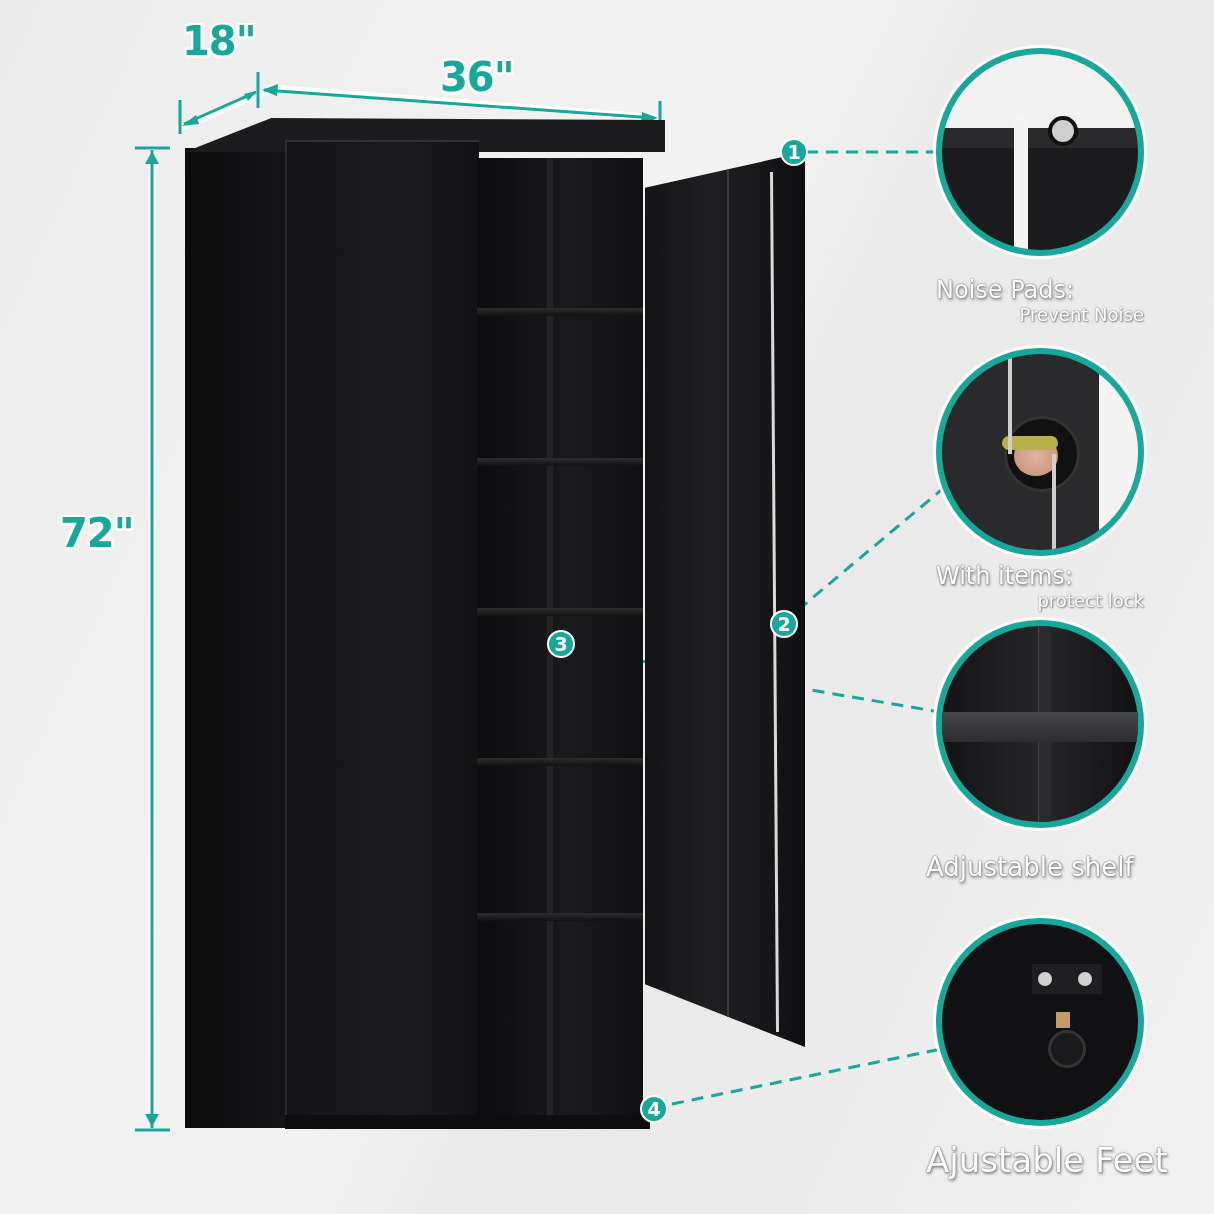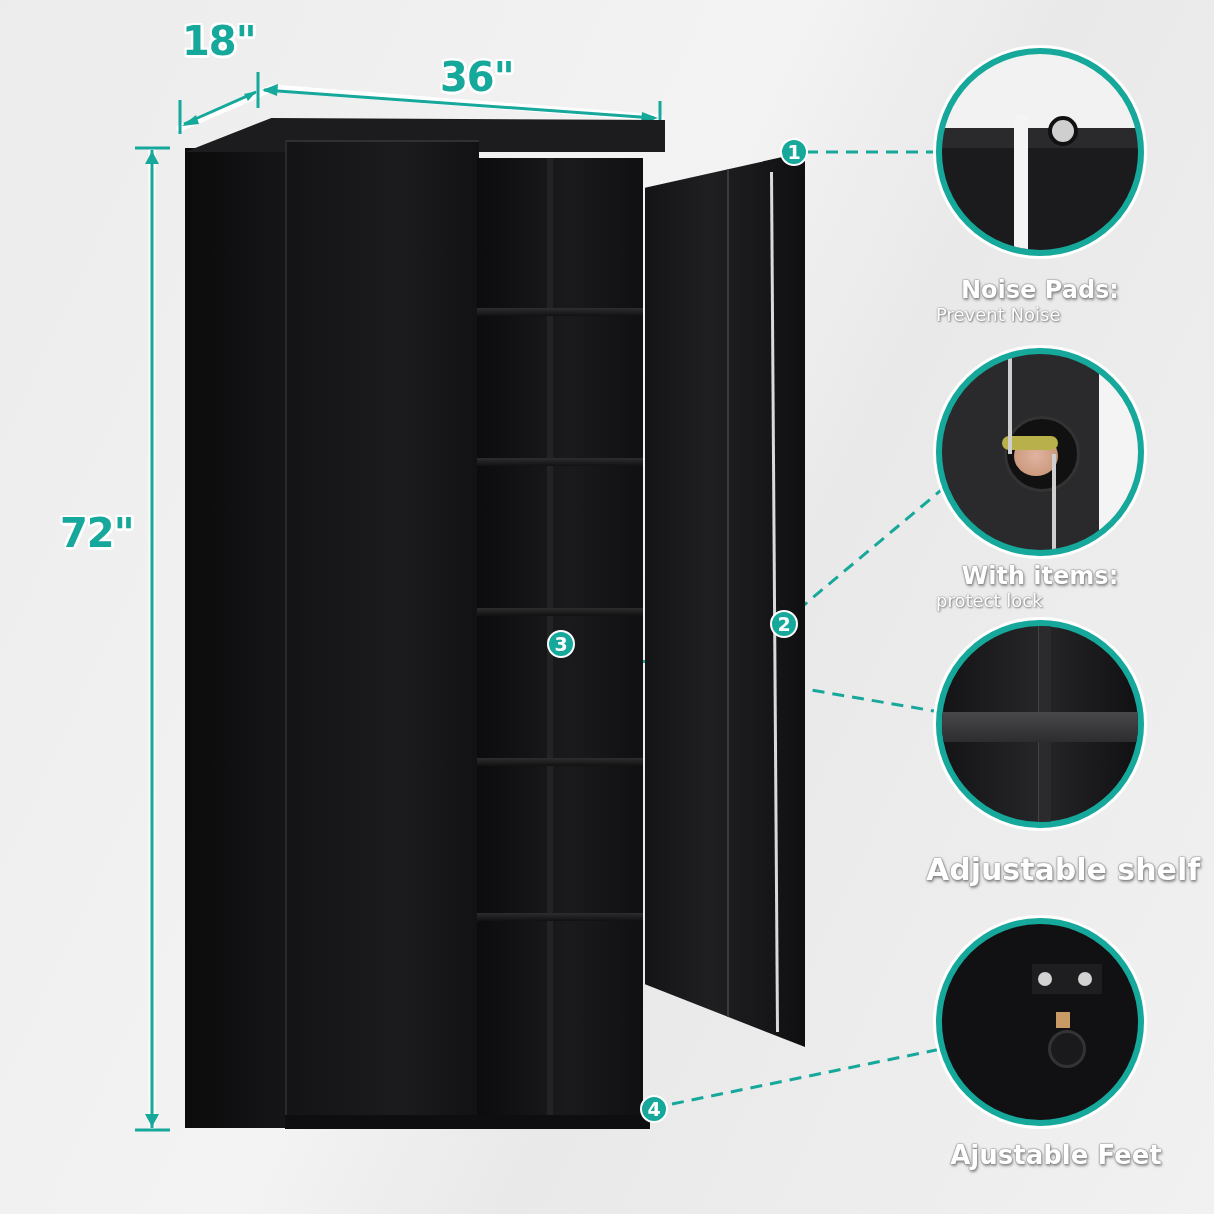--- a/index.html
+++ b/index.html
@@ -15,9 +15,9 @@
     letter-spacing: -1px;
   }
   .caption-title {
-    color: #fff; font-weight: 700; font-family: "DejaVu Sans", "Liberation Sans", sans-serif;
+    color: #fff; font-weight: 400; font-family: "DejaVu Sans", "Liberation Sans", sans-serif;
     text-shadow: 0 0 2px #777, 1px 2px 3px #888, 0 0 1px #555;
-    text-align: center; white-space: nowrap;
+    white-space: nowrap;
   }
   .caption-sub {
     color: #fff; font-family: "DejaVu Sans", "Liberation Sans", sans-serif;

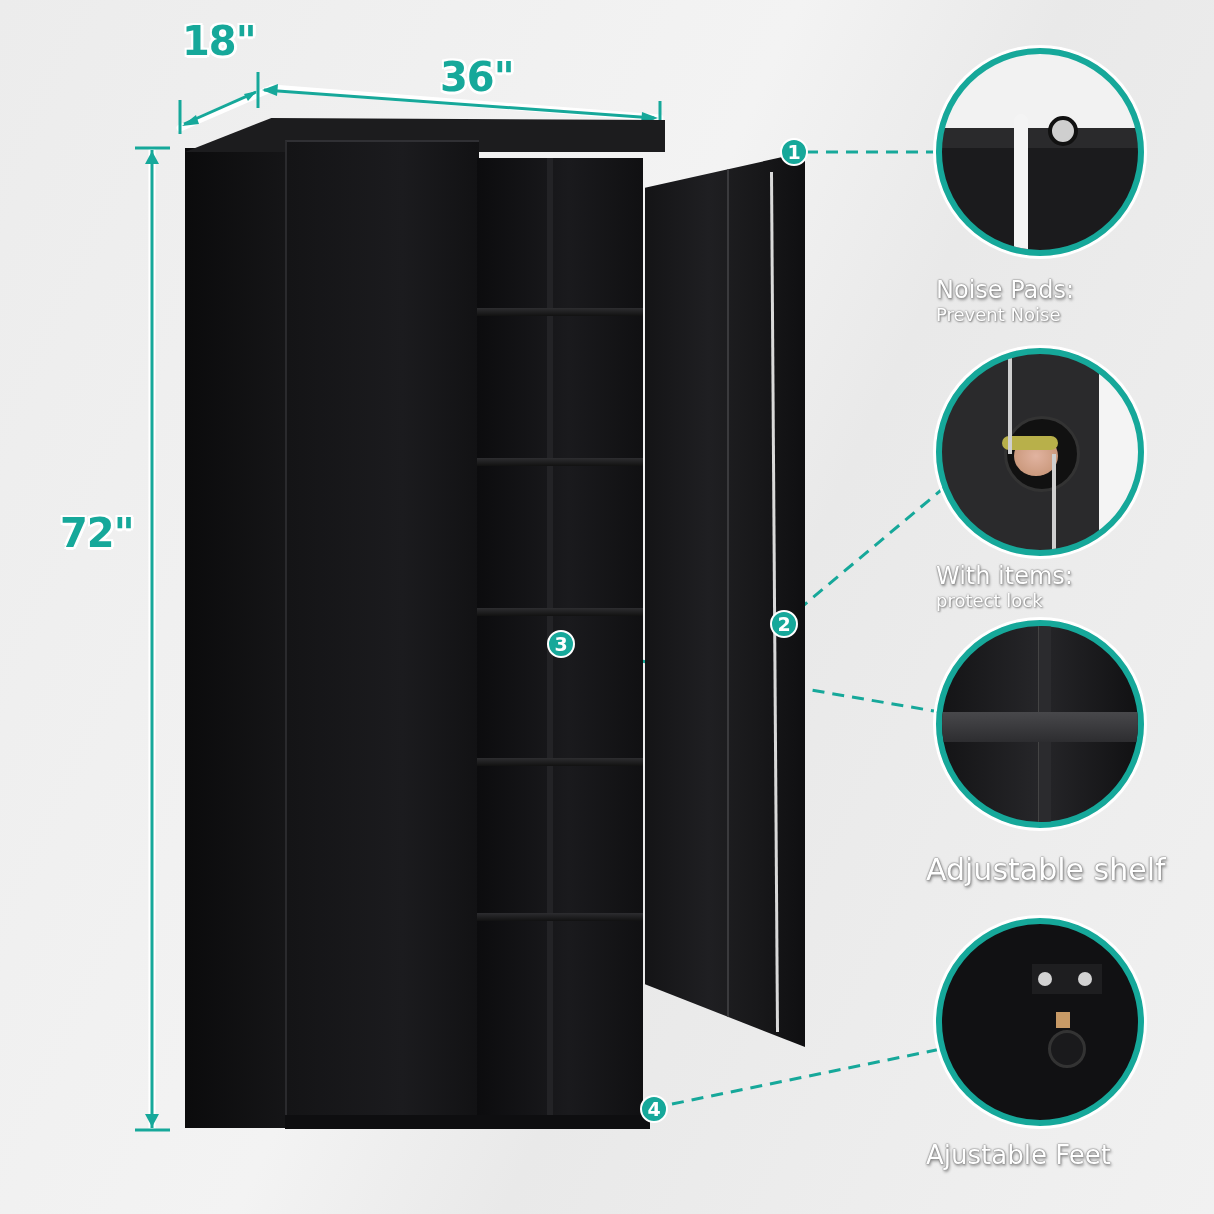--- a/index.html
+++ b/index.html
@@ -22,7 +22,7 @@
   .caption-sub {
     color: #fff; font-family: "DejaVu Sans", "Liberation Sans", sans-serif;
     text-shadow: 0 0 2px #777, 1px 1px 2px #888;
-    text-align: left; white-space: nowrap;
+    text-align: right; white-space: nowrap;
   }
   .marker {
     width: 28px; height: 28px; border-radius: 50%;

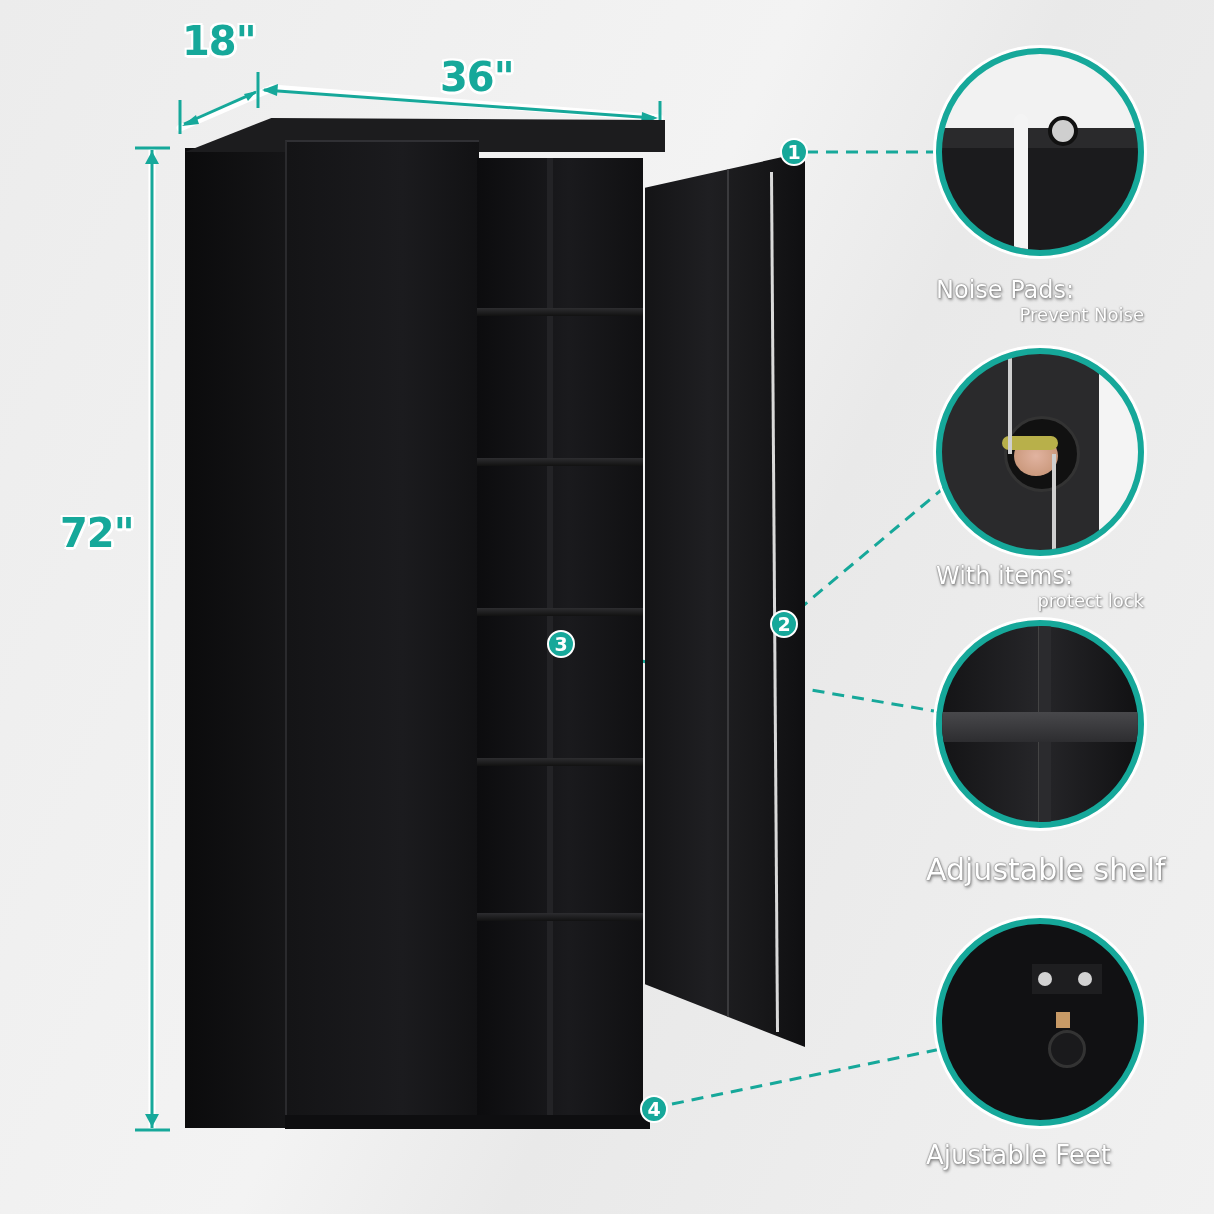--- a/index.html
+++ b/index.html
@@ -135,7 +135,7 @@
   <div class="abs" style="left:0;top:86px;width:208px;height:30px;background:linear-gradient(#48484b,#2d2d30);"></div>
 </div>
 <div class="abs" style="left:926px;top:852px;width:240px;">
-  <div class="caption-title" style="font-size:30px;">Adjustable shelf</div>
+  <div class="caption-title" style="font-size:26px;">Adjustable shelf</div>
 </div>
 
 <div class="abs inset" style="left:936px;top:918px;background:#111113;">

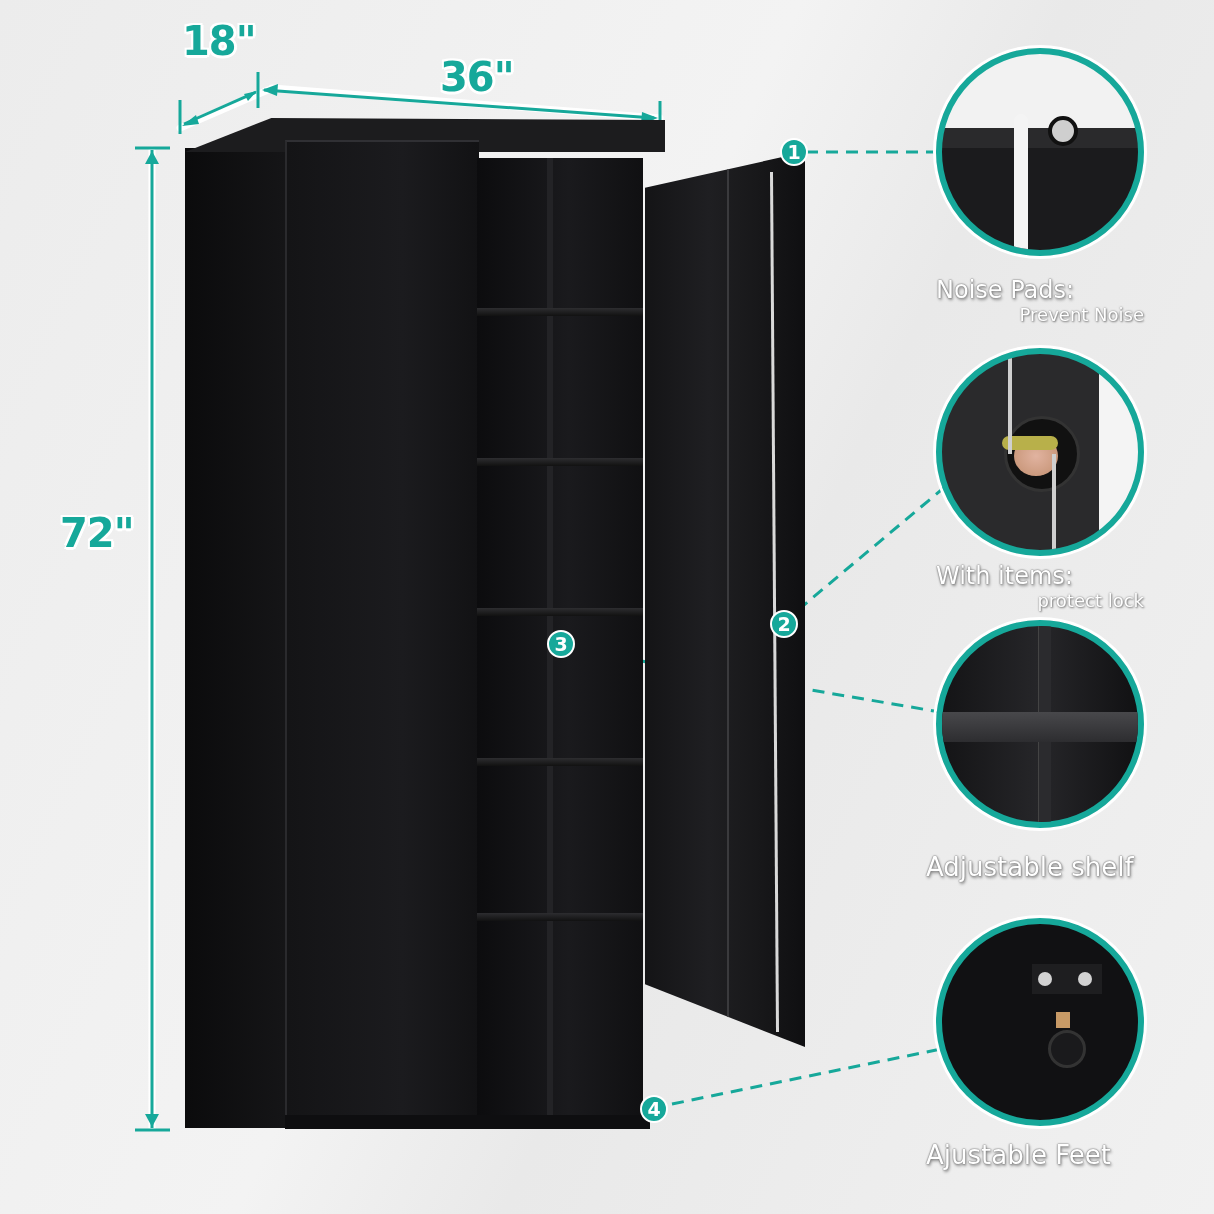--- a/index.html
+++ b/index.html
@@ -146,7 +146,7 @@
   <div class="abs" style="left:114px;top:88px;width:14px;height:16px;background:#c89a66;"></div>
 </div>
 <div class="abs" style="left:926px;top:1140px;width:260px;">
-  <div class="caption-title" style="font-size:26px;">Ajustable Feet</div>
+  <div class="caption-title" style="font-size:34px;">Ajustable Feet</div>
 </div>
 
 </body></html>

